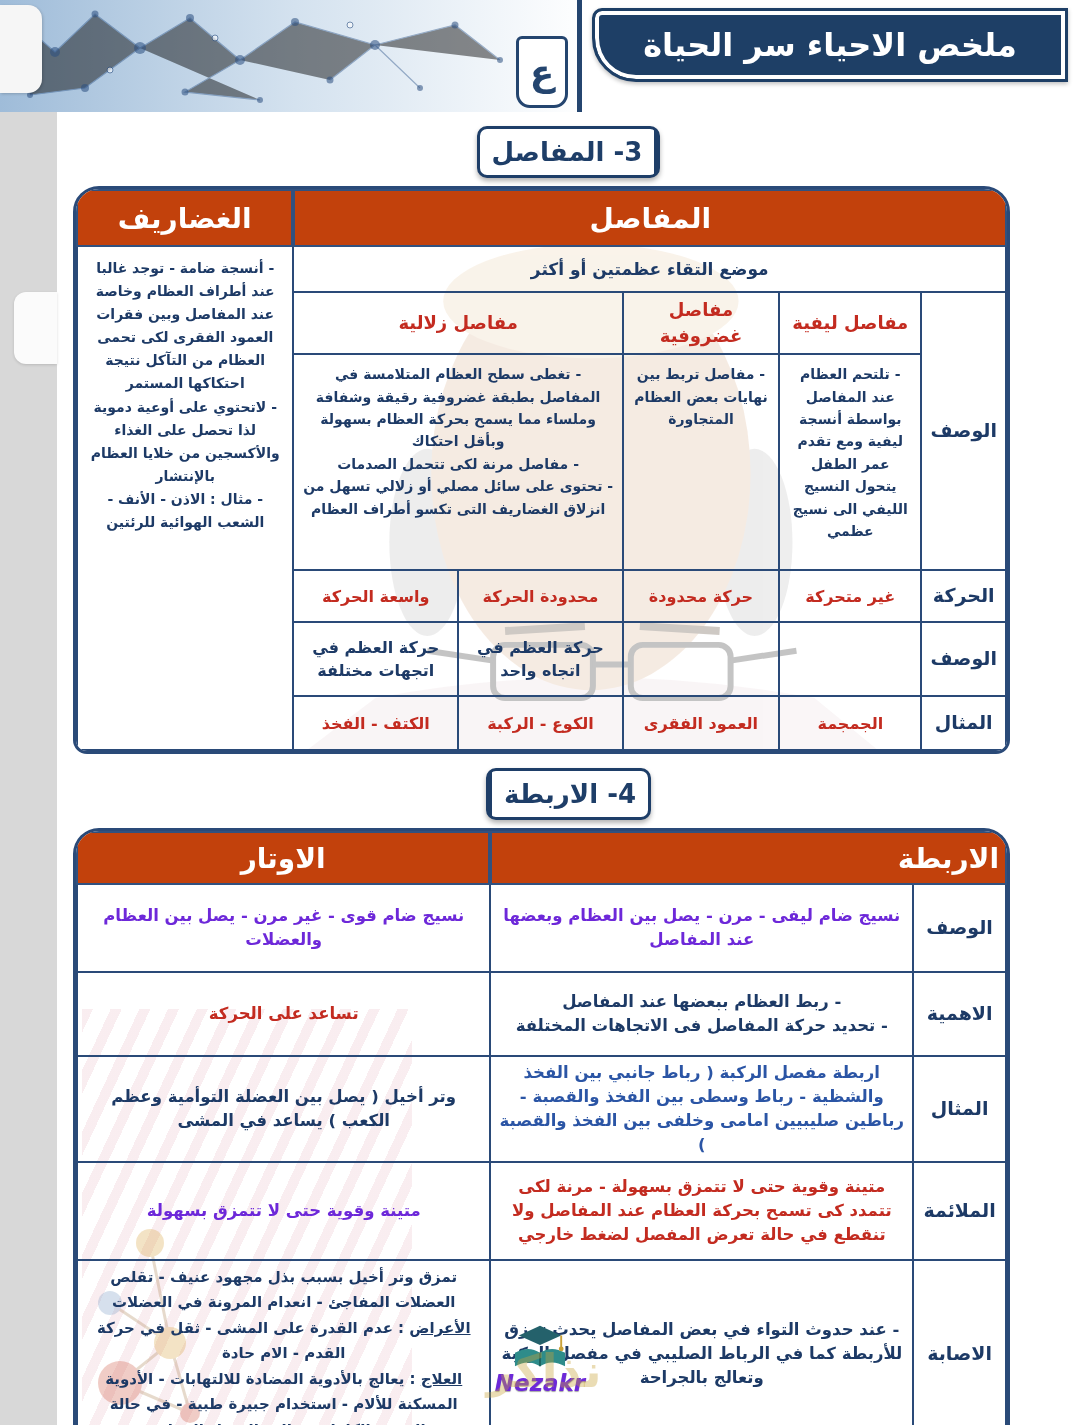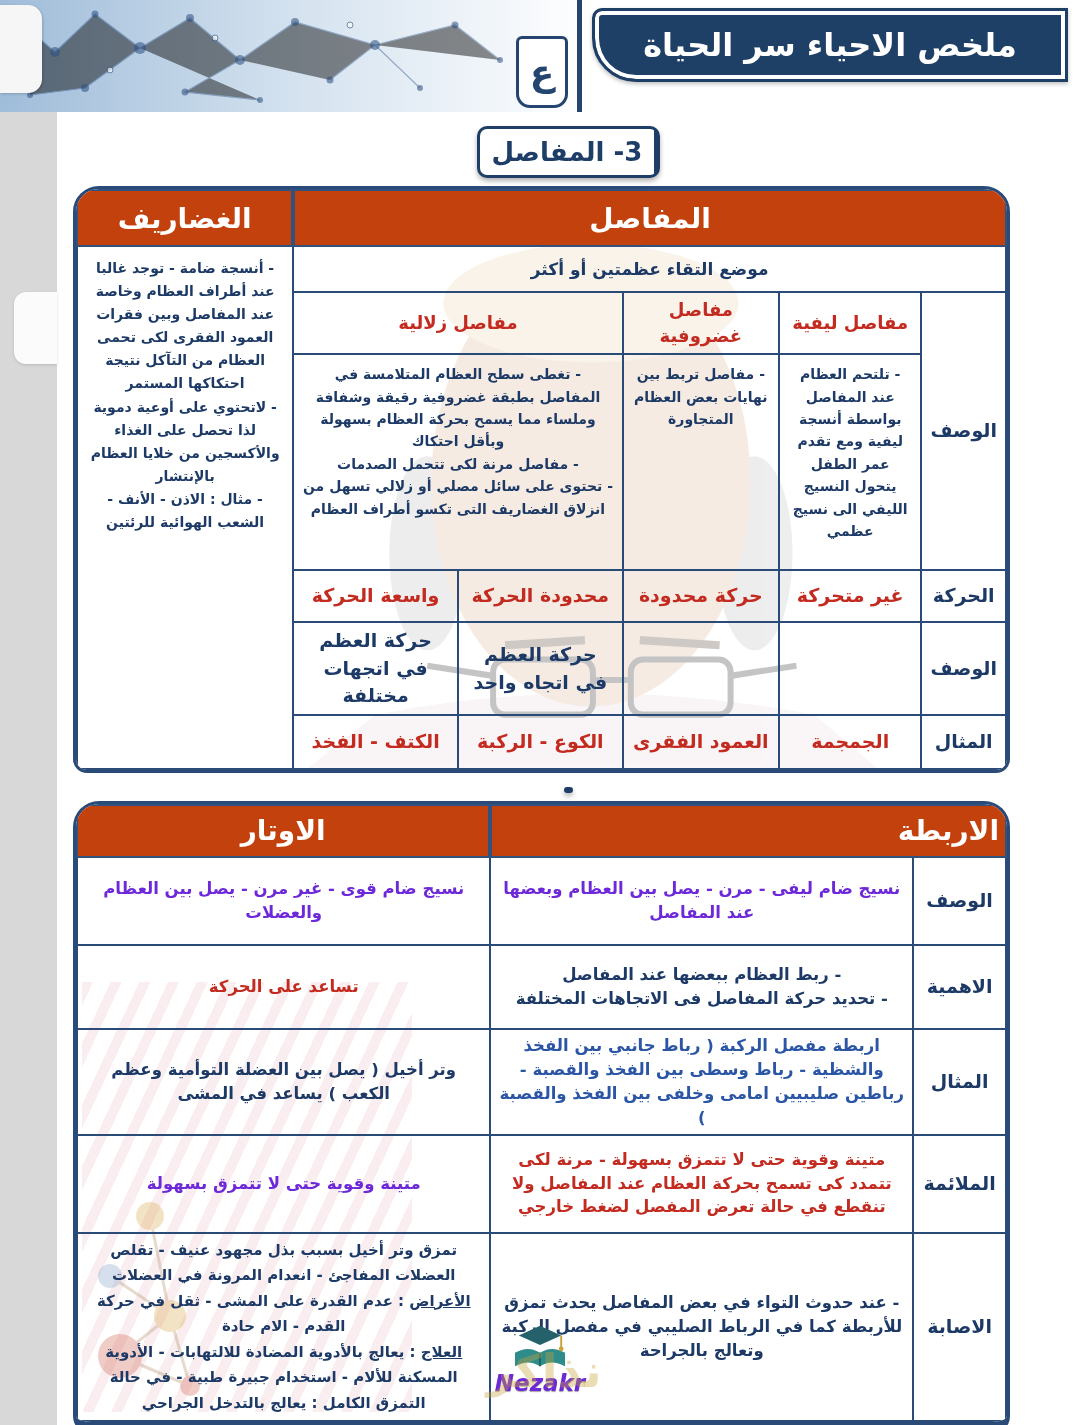--- a/index.html
+++ b/index.html
@@ -62,7 +62,7 @@
   th.joints-hd { border-left:4px solid #ffffff; }
   th.lig-hd { border-left:4px solid #ffffff;text-align:right; }
 
-  .t td.c { text-align:center; vertical-align:middle; padding:4px 8px; font-weight:bold; font-size:19px; line-height:1.45; background:transparent; }
+  .t td.c { text-align:center; vertical-align:middle; padding:4px 8px; font-weight:bold; font-size:16px; line-height:1.45; background:transparent; }
   .ml { white-space:pre-line; }
   .vtop { vertical-align:top !important; padding-top:8px !important; font-size:14px !important; line-height:1.6 !important; }
   .cart-desc { vertical-align:top !important; padding-top:10px !important; font-size:14px !important; line-height:1.65 !important; }

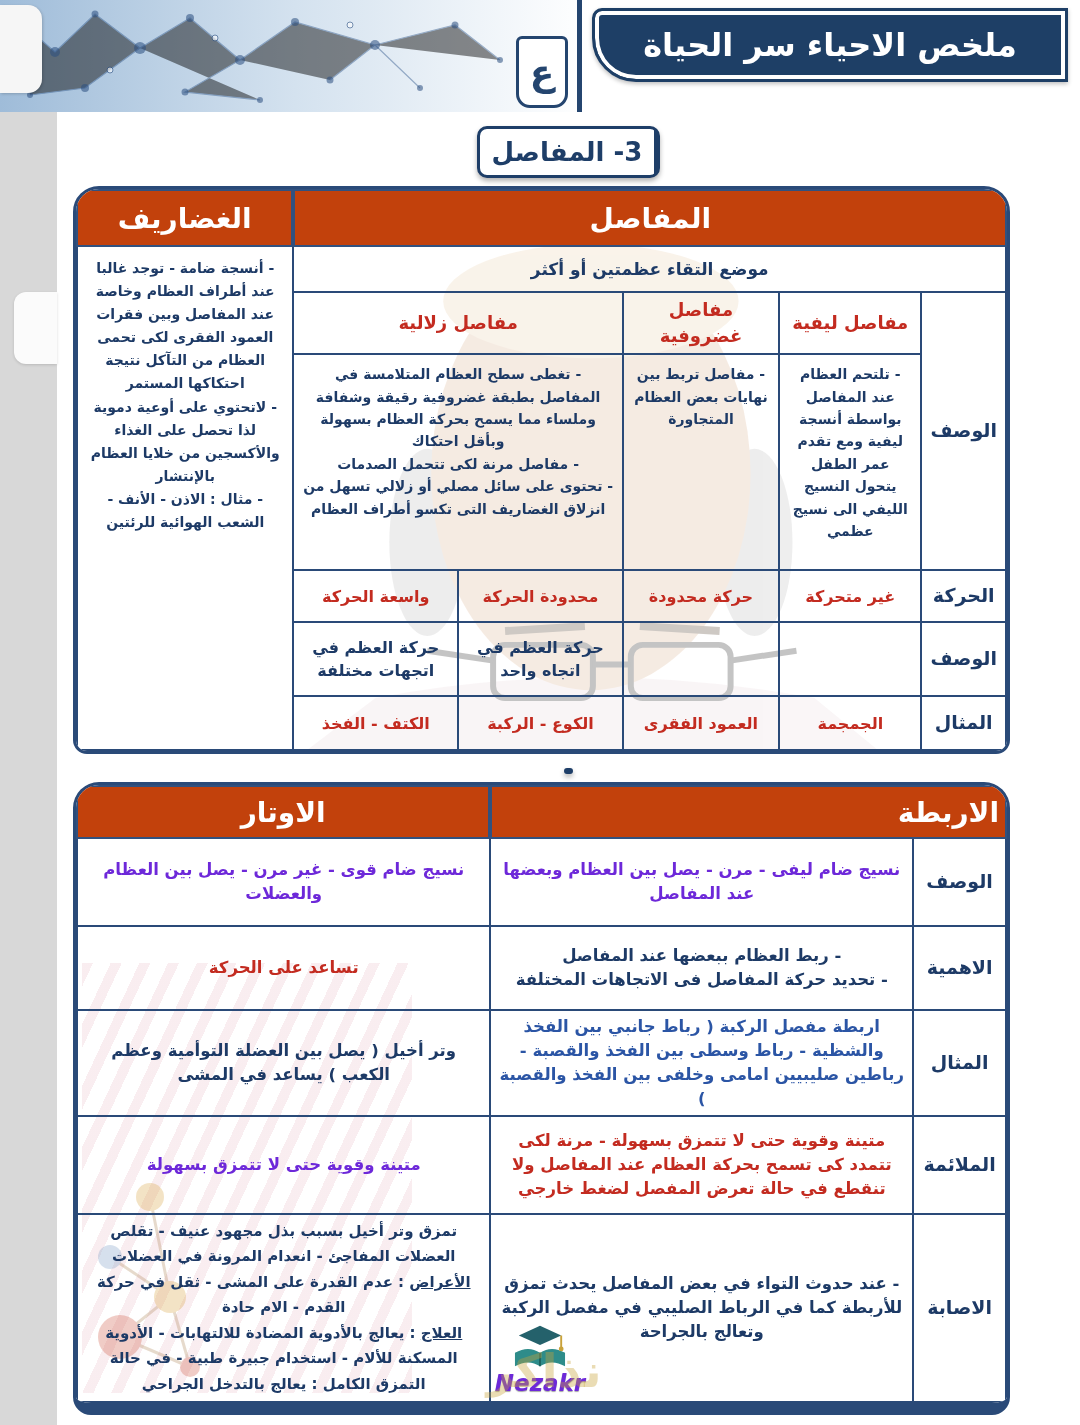--- a/index.html
+++ b/index.html
@@ -242,6 +242,7 @@
 
   <section>
     <div class="sec-badge">
+      <span class="seg">4- الاربطة</span>
       <span class="badge-div"></span>
     </div>
 

